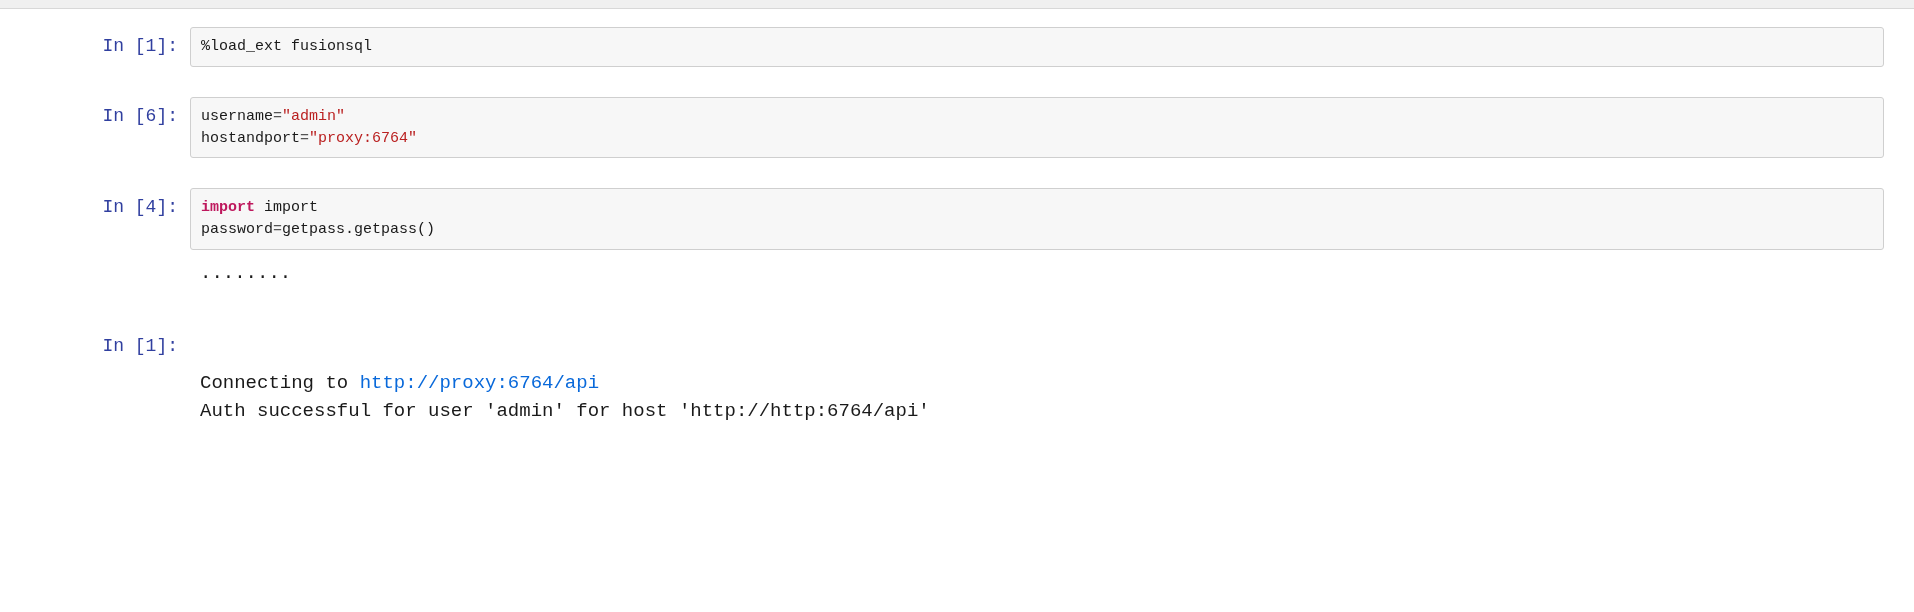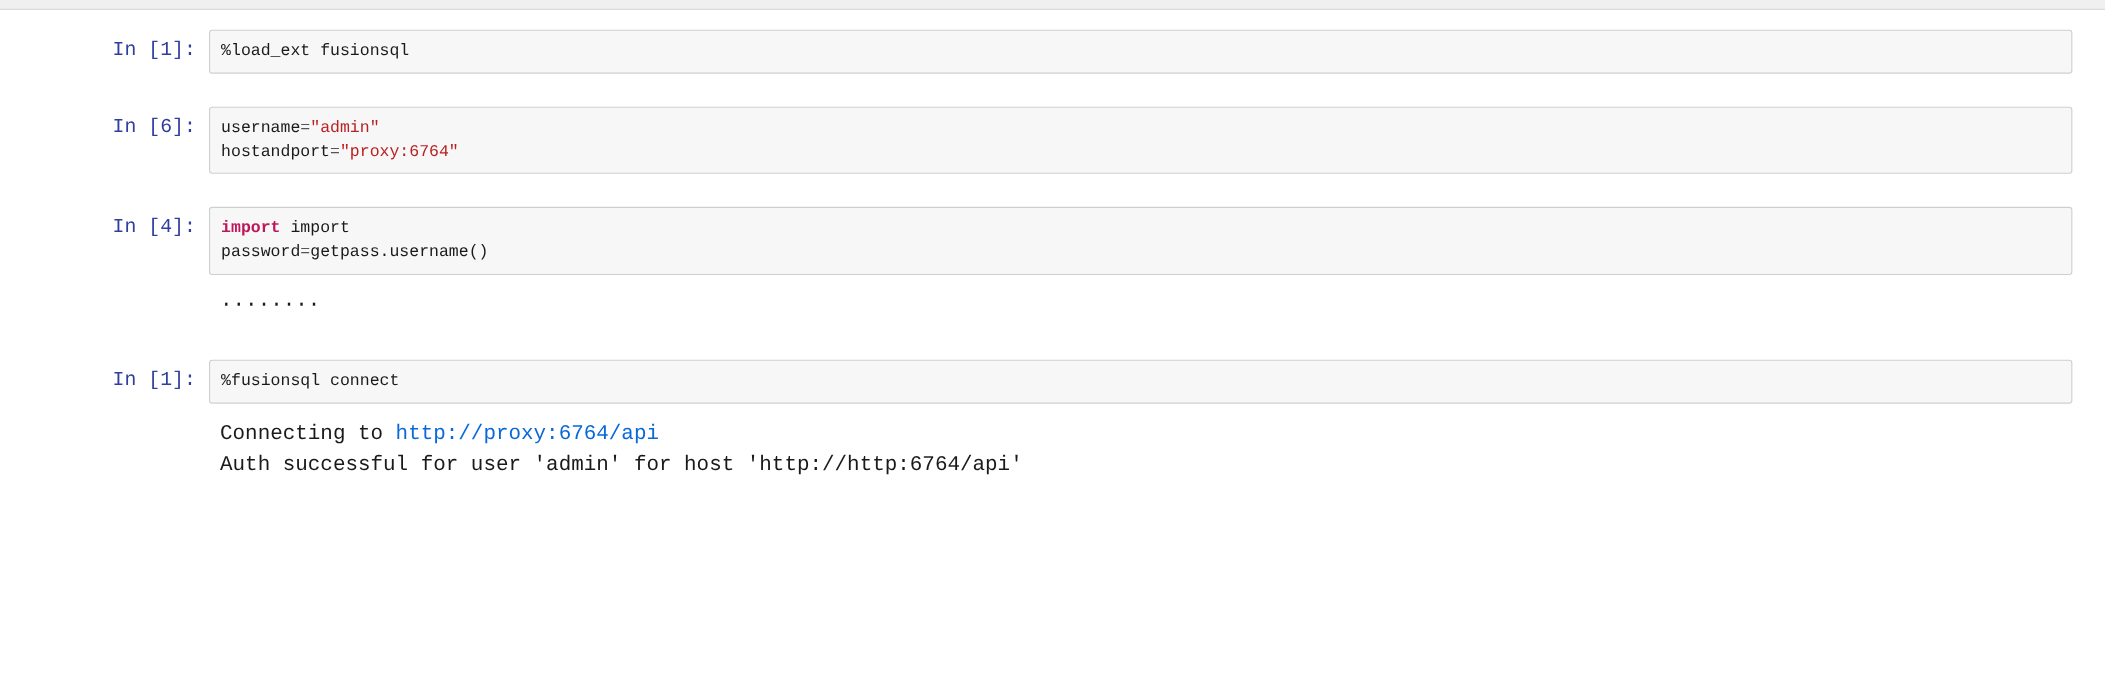--- a/index.html
+++ b/index.html
@@ -105,7 +105,7 @@
   <div class="cell">
     <div class="prompt">In [4]:</div>
     <div class="input-area"><span class="tok-keyword">import</span><span> </span><span class="tok-name">import</span>
-<span class="tok-name">password</span><span class="tok-op">=</span><span class="tok-name">getpass.username()</span></div>
+<span class="tok-name">password</span><span class="tok-op">=</span><span class="tok-name">getpass.getpass()</span></div>
   </div>
 
   <div class="output-cell">

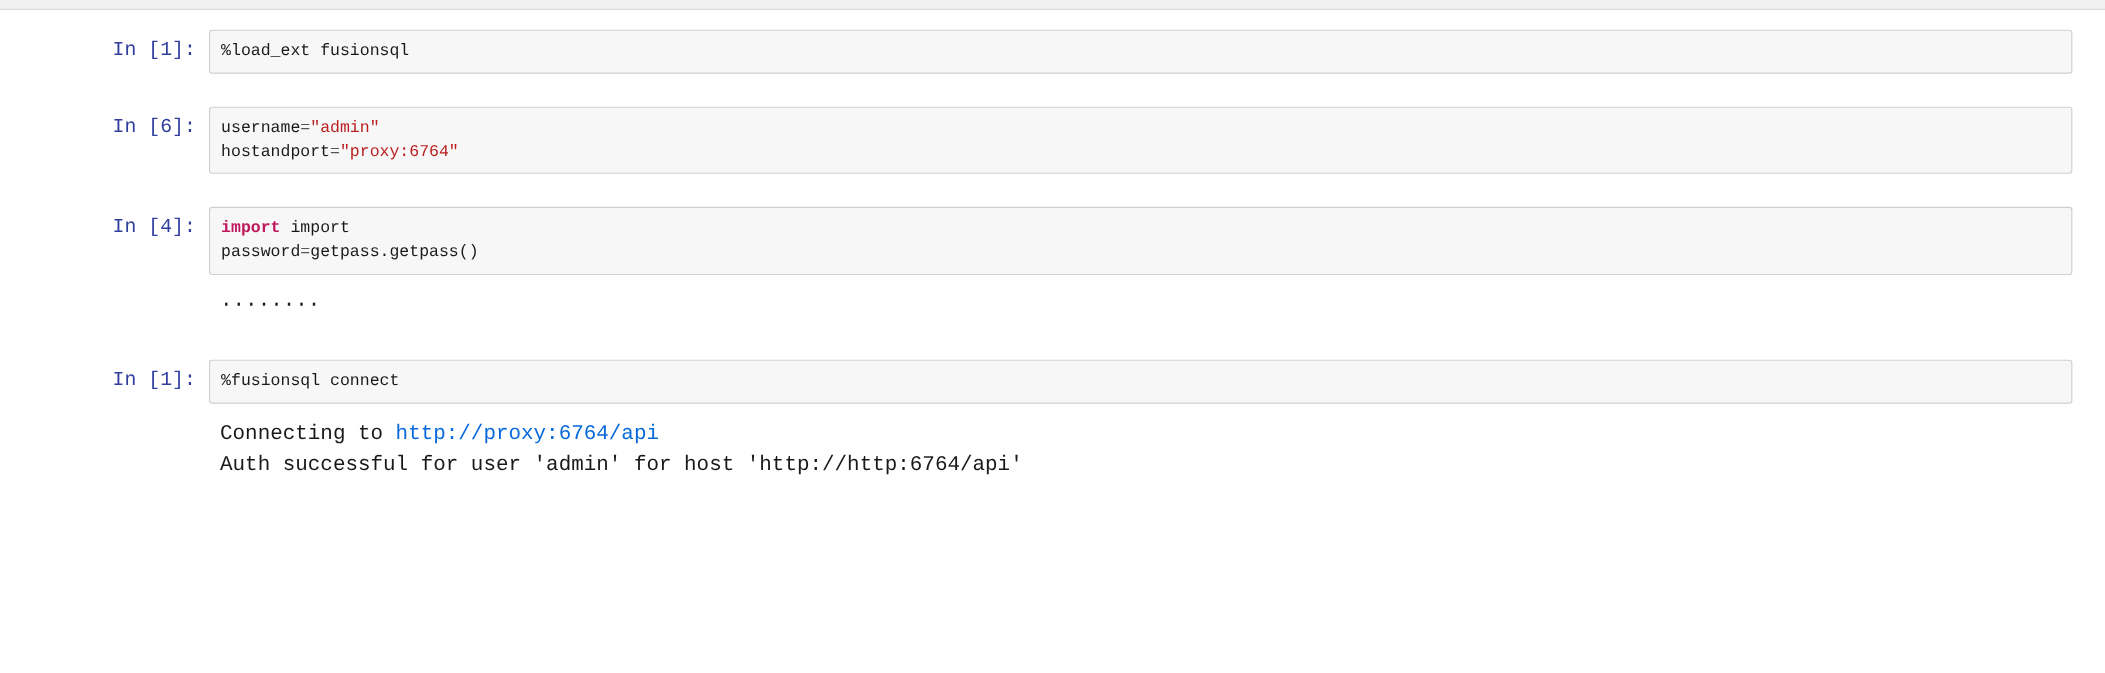--- a/index.html
+++ b/index.html
@@ -117,7 +117,6 @@
 
   <div class="cell">
     <div class="prompt">In [1]:</div>
-    <div class="input-area"><span class="tok-magic">%fusionsql</span><span> </span><span class="tok-name">connect</span></div>
   </div>
 
   <div class="output-cell">

